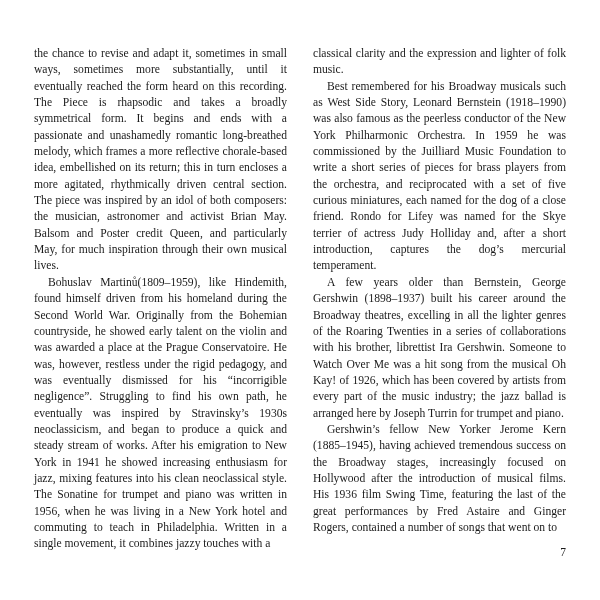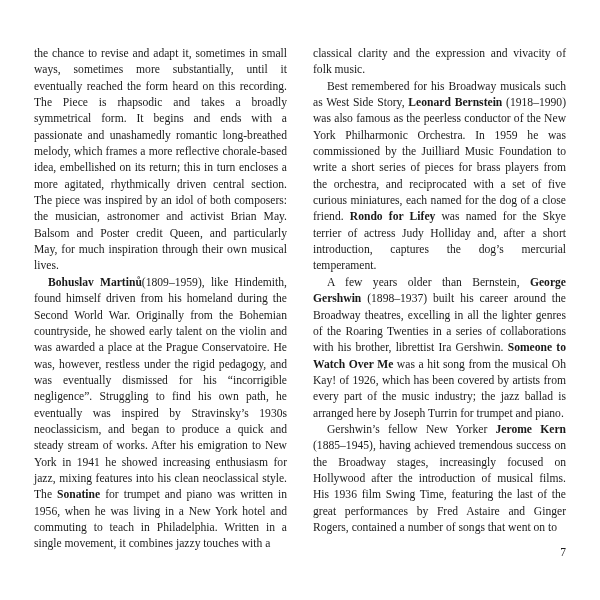--- a/index.html
+++ b/index.html
@@ -68,7 +68,7 @@
     </div>
 
     <div class="col">
-      <p>classical clarity and the expression and vivacity of folk music.</p>
+      <p>classical clarity and the expression and lighter of folk music.</p>
 
       <p class="indent">
         <span>Best remembered for his Broadway musicals such as </span><span class="ital">West Side Story</span><span>, </span><span class="bold">Leonard Bernstein</span> <span>(1918–1990)</span><span> was also famous as the peerless conductor of the New York Philharmonic Orchestra. In 1959 he was commissioned by the Juilliard Music Foundation to write a short series of pieces for brass players from the orchestra, and reciprocated with a set of five curious miniatures, each named for the dog of a close friend. </span><span class="bold">Rondo for Lifey</span><span> was named for the Skye terrier of actress Judy Holliday and, after a short introduction, captures the dog’s mercurial temperament.</span>

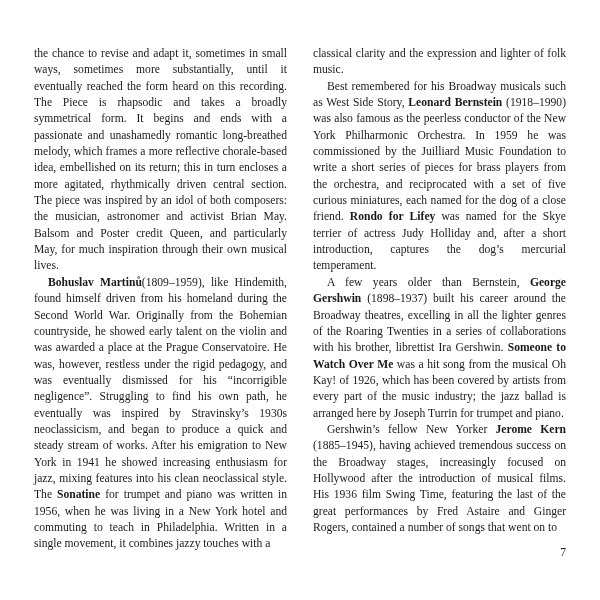--- a/index.html
+++ b/index.html
@@ -41,7 +41,7 @@
     text-indent: 14px;
   }
   .bold {
-    font-weight: bold;
+    font-weight: normal;
   }
   .ital {
   }

